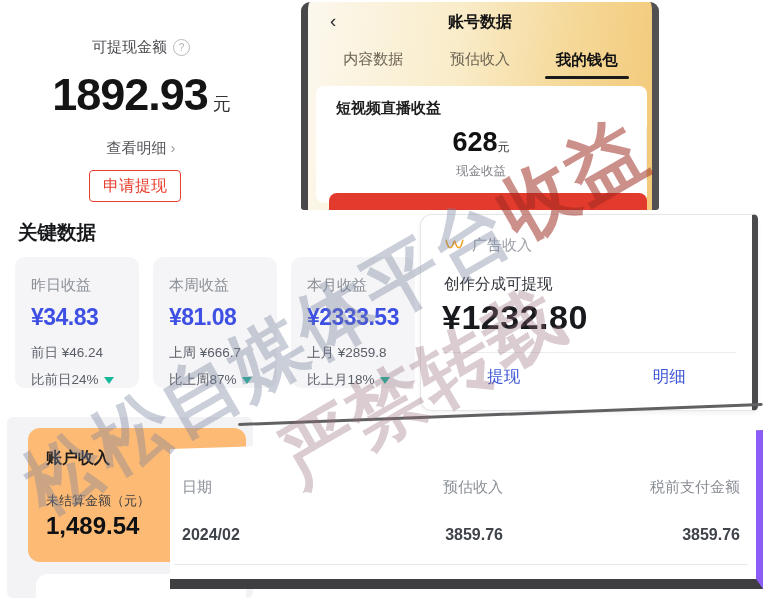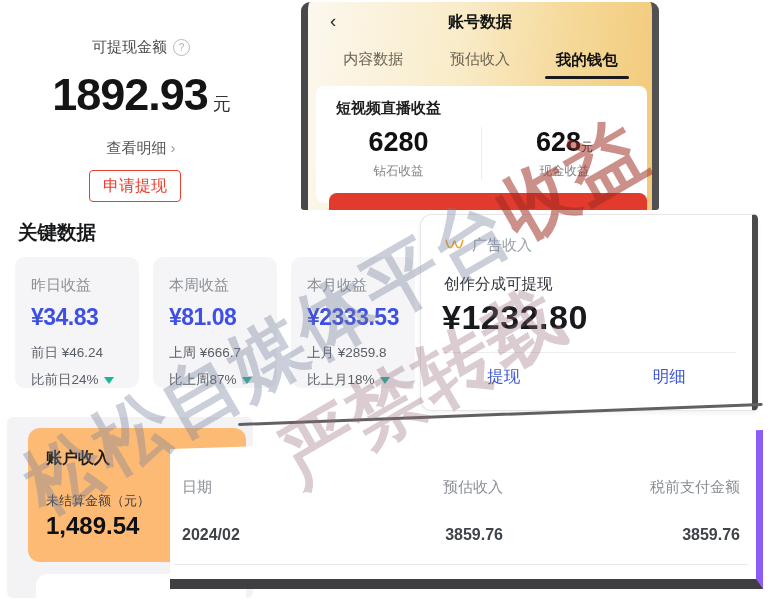--- a/index.html
+++ b/index.html
@@ -129,10 +129,6 @@
     <div class="ap-card-title">短视频直播收益</div>
     <div class="ap-stats">
       <div class="ap-cell">
-        <div class="ap-val"><span>6280</span><span class="u"></span></div>
-        <div class="ap-sub">钻石收益</div>
-      </div>
-      <div class="ap-cell">
         <div class="ap-val"><span>628</span><span class="u">元</span></div>
         <div class="ap-sub">现金收益</div>
       </div>

